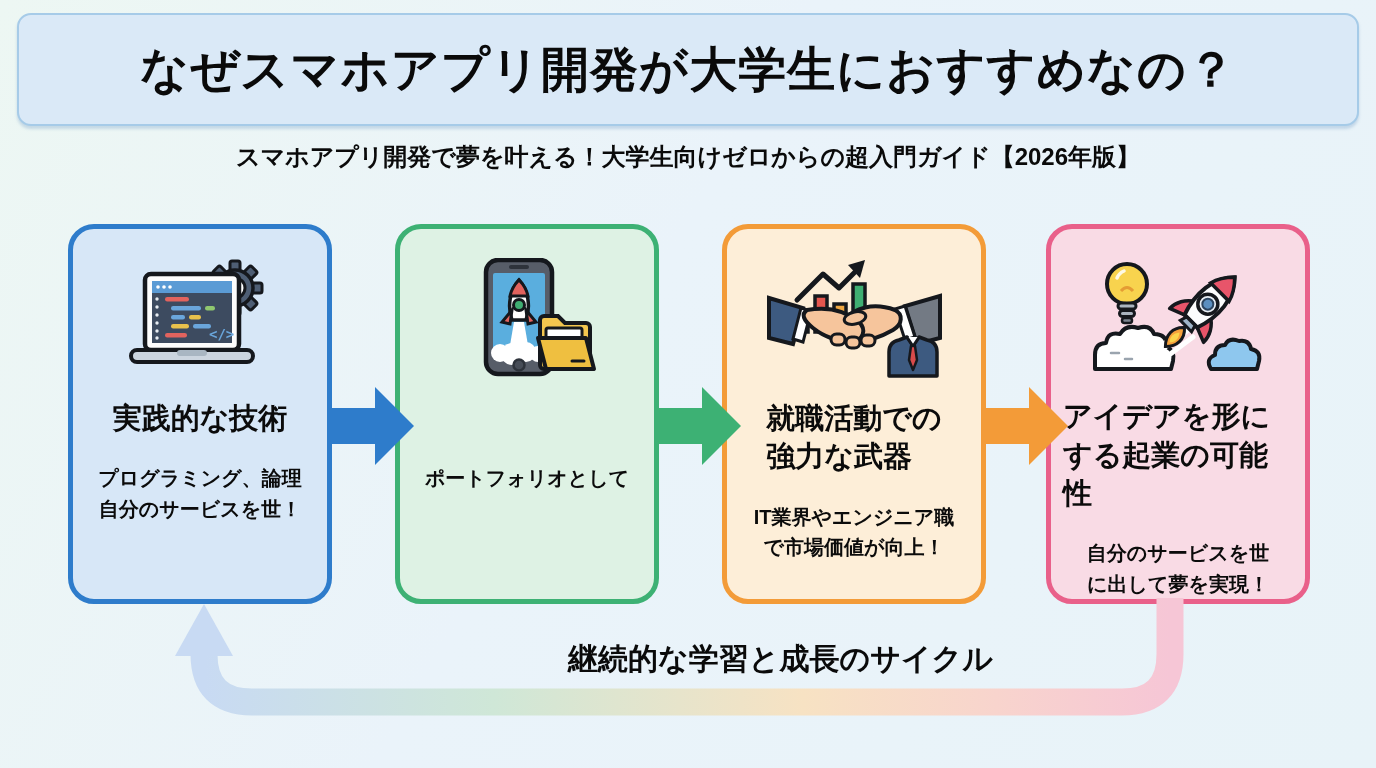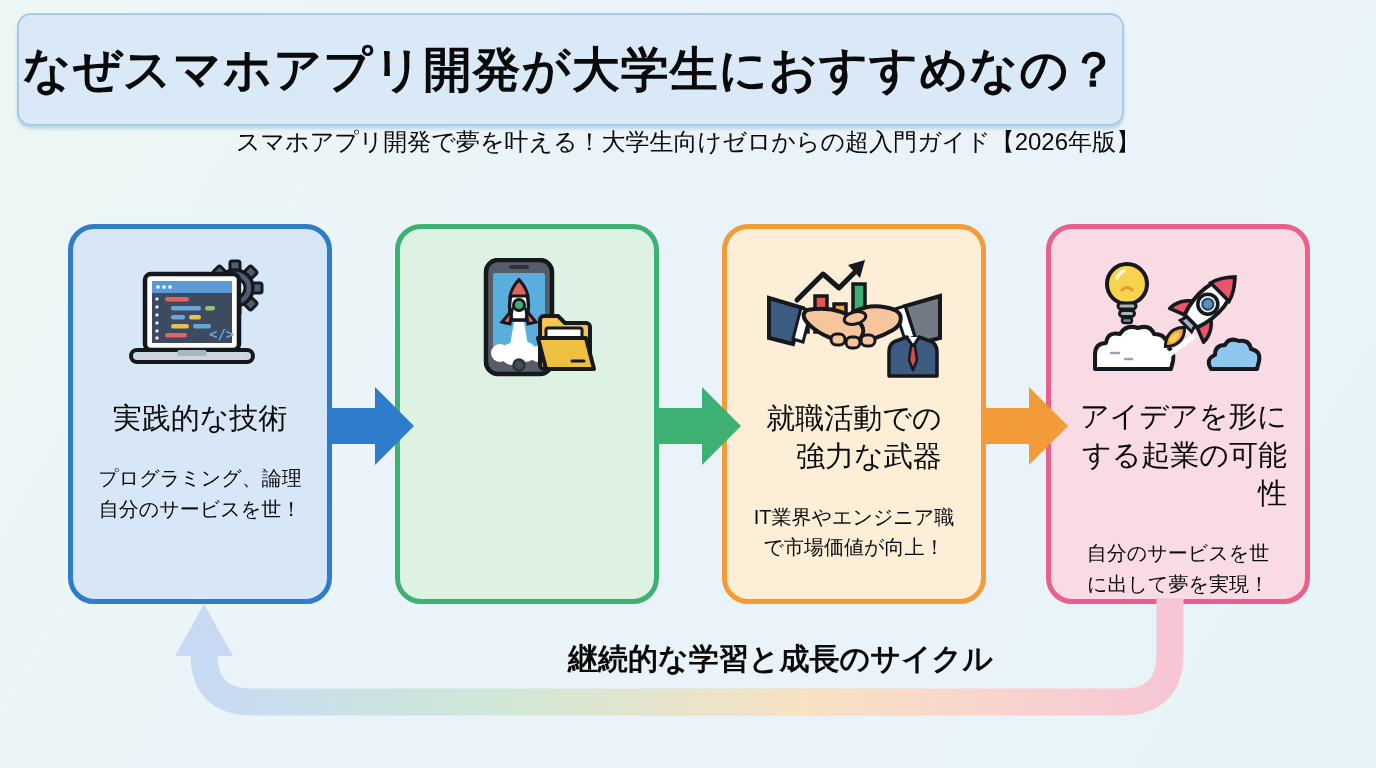--- a/index.html
+++ b/index.html
@@ -11,7 +11,7 @@
   }
   
   .title-box{
-    position:absolute;left:17px;top:13px;width:1107px;height:113px;
+    position:absolute;left:17px;top:13px;width:1342px;height:113px;
     background:#dae9f7;border:2px solid #a6cbe8;border-radius:14px;
     box-sizing:border-box;display:flex;align-items:center;justify-content:center;
     box-shadow:0 3px 3px rgba(120,160,200,.35);

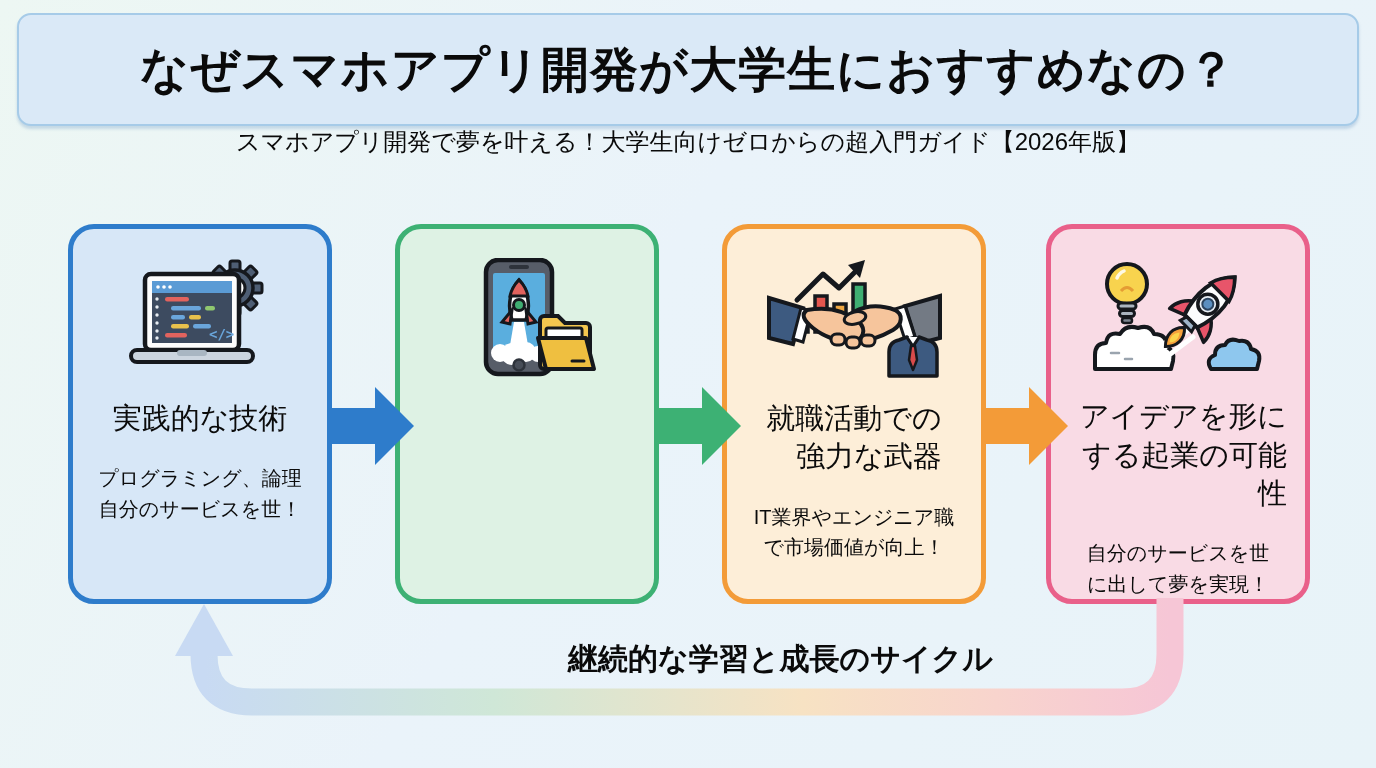--- a/index.html
+++ b/index.html
@@ -18,8 +18,8 @@
   }
   .title-box h1{margin:0;font-size:48px;font-weight:900;letter-spacing:1px;color:#0a0a0a;}
   .subtitle{
-    position:absolute;left:0;top:126px;width:100%;text-align:center;
-    font-size:24px;font-weight:400;color:#0a0a0a;
+    position:absolute;left:0;top:141px;width:100%;text-align:center;
+    font-size:24px;font-weight:700;color:#0a0a0a;
   }
   
   .card{

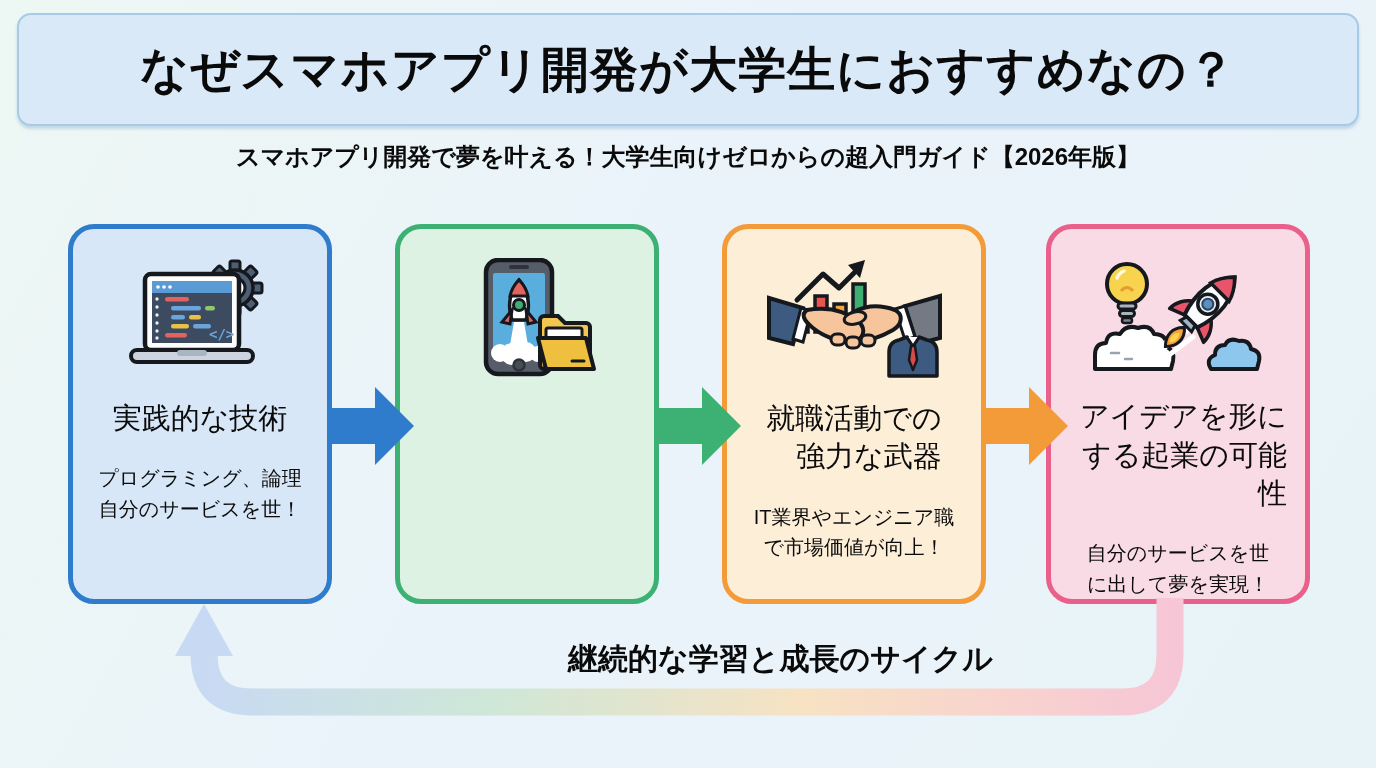--- a/index.html
+++ b/index.html
@@ -31,7 +31,7 @@
   .card-3{left:722px;border-color:#f39b38;background:#fdeed8;}
   .card-4{left:1046px;border-color:#e9608a;background:#f9dbe5;}
   .icon-wrap{height:146px;margin-top:16px;display:flex;align-items:center;justify-content:center;}
-  .card-title{margin:8px 18px 0;font-size:29px;line-height:1.32;font-weight:400;text-align:right;}
+  .card-title{margin:8px 12px 0;font-size:29px;line-height:1.32;font-weight:700;text-align:left;}
   .card-desc{margin:26px 6px 0;font-size:20px;line-height:1.52;font-weight:400;text-align:center;}
   
   .flow-arrow{position:absolute;top:384px;width:88px;height:84px;}

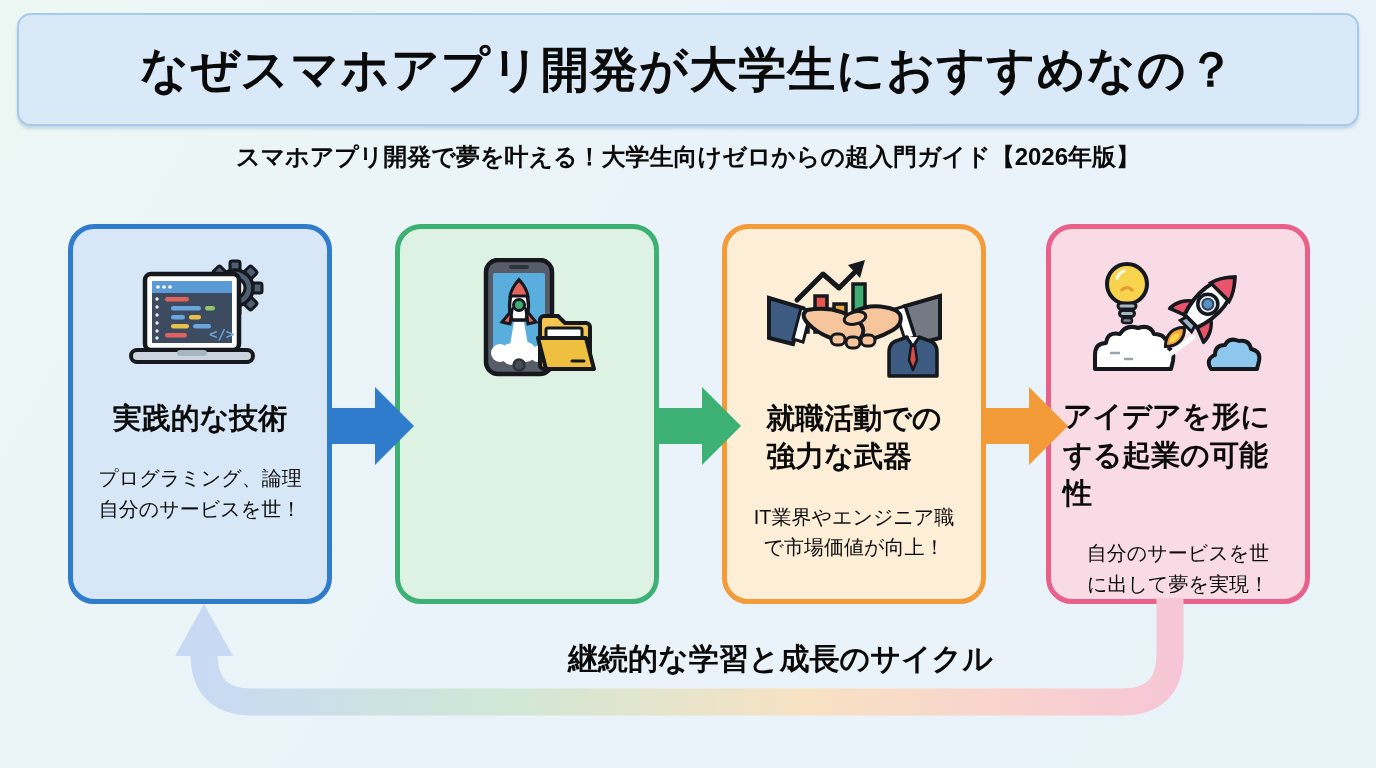--- a/index.html
+++ b/index.html
@@ -32,7 +32,7 @@
   .card-4{left:1046px;border-color:#e9608a;background:#f9dbe5;}
   .icon-wrap{height:146px;margin-top:16px;display:flex;align-items:center;justify-content:center;}
   .card-title{margin:8px 12px 0;font-size:29px;line-height:1.32;font-weight:700;text-align:left;}
-  .card-desc{margin:26px 6px 0;font-size:20px;line-height:1.52;font-weight:400;text-align:center;}
+  .card-desc{margin:26px 6px 0;font-size:20px;line-height:1.52;font-weight:700;text-align:center;}
   
   .flow-arrow{position:absolute;top:384px;width:88px;height:84px;}
   .fa-1{left:327px;} .fa-2{left:654px;} .fa-3{left:981px;}

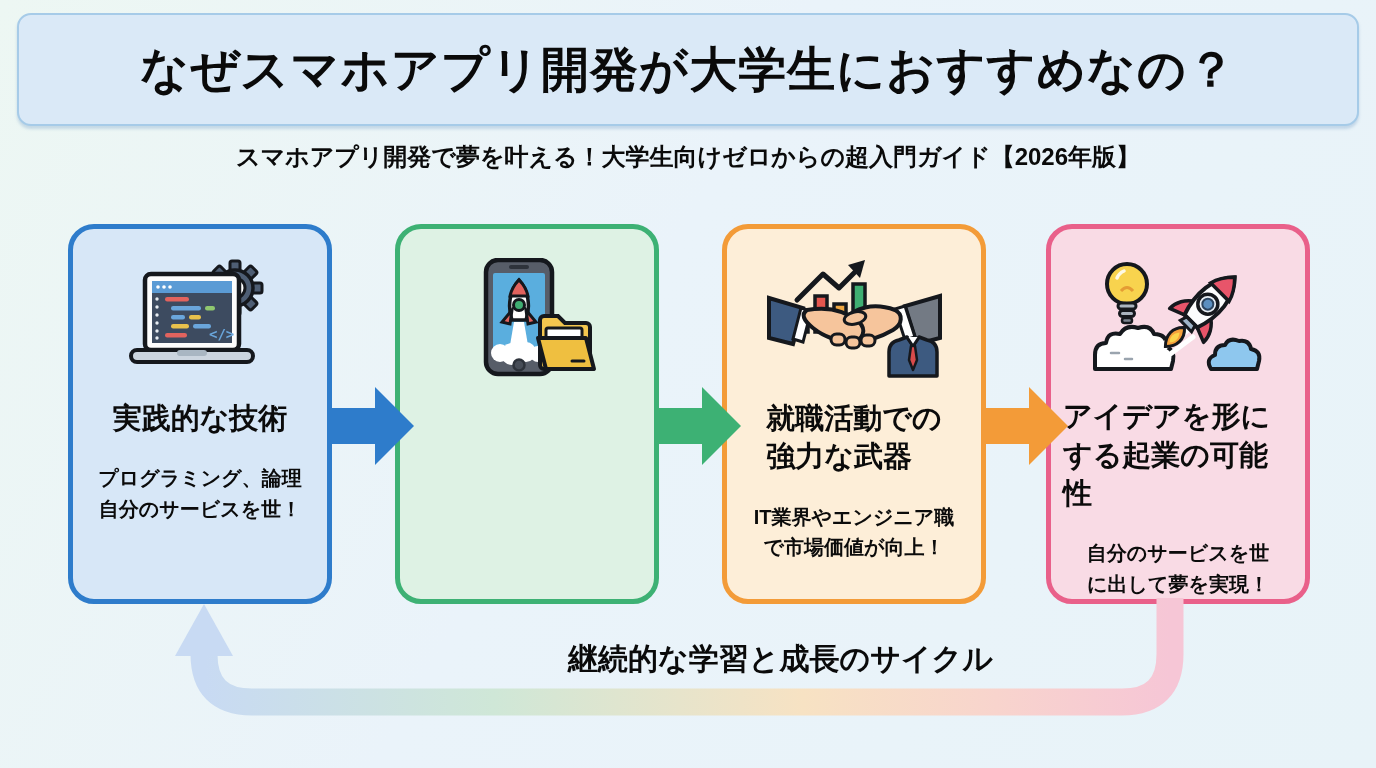--- a/index.html
+++ b/index.html
@@ -159,7 +159,7 @@
       <br>
     </h2>
     <p class="card-desc">
-      <br>
+      <span>ポートフォリオとして</span><br>
     </p>
   </section>
 

